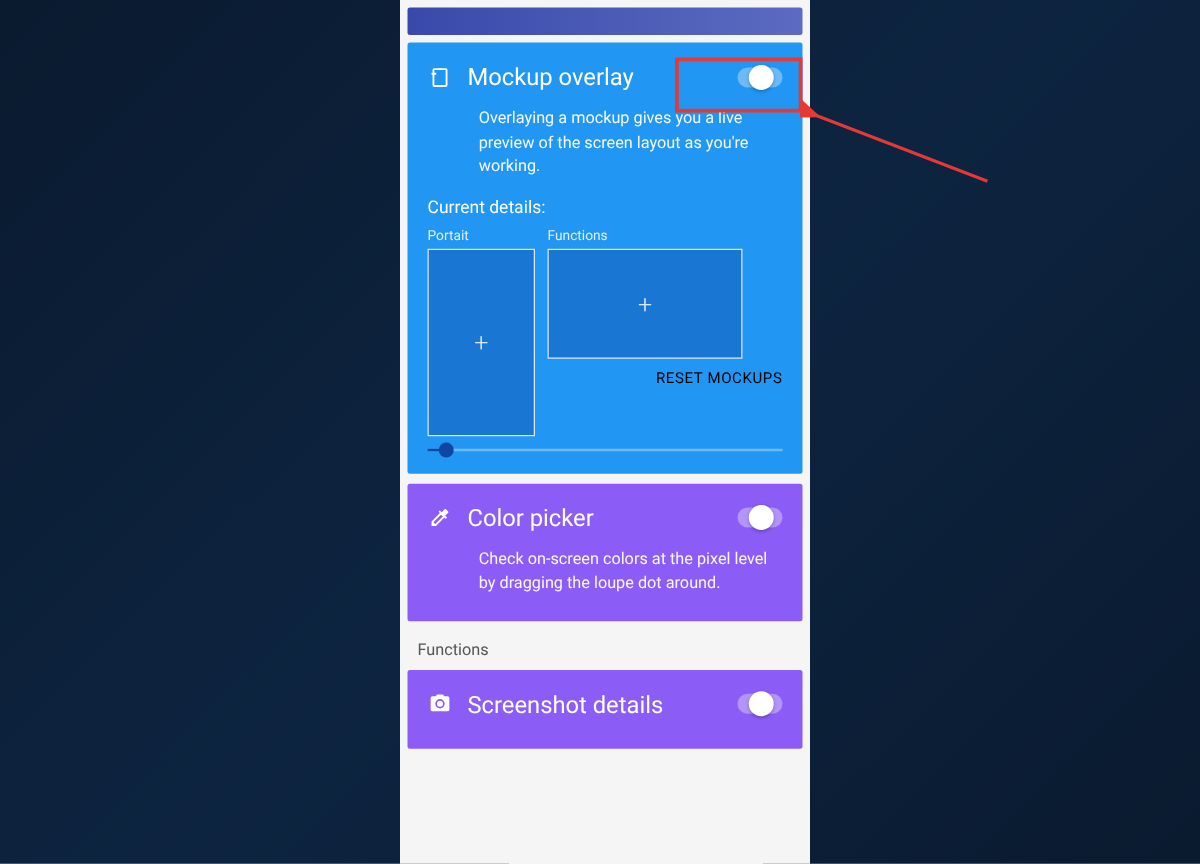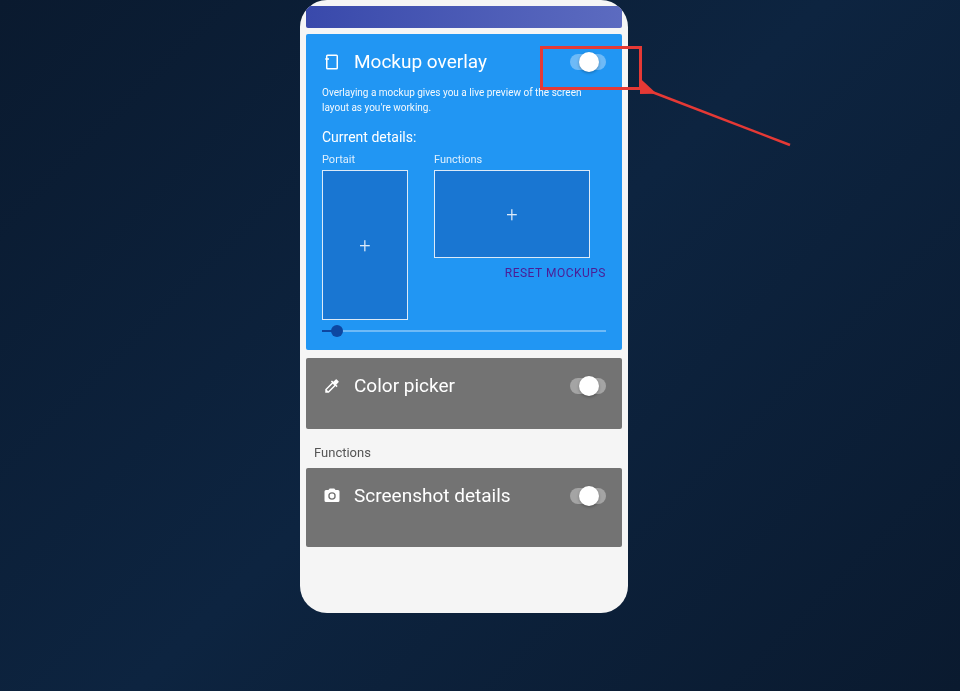--- a/index.html
+++ b/index.html
@@ -17,13 +17,12 @@
     }
     .phone-column {
       position: absolute;
-      left: 300px;
+      left: 320px;
       top: 0;
       width: 328px;
-      height: 613px;
+      height: 691px;
       background: #f5f5f5;
       overflow: hidden;
-      border-radius: 27px;
     }
     .top-banner {
       height: 22px;

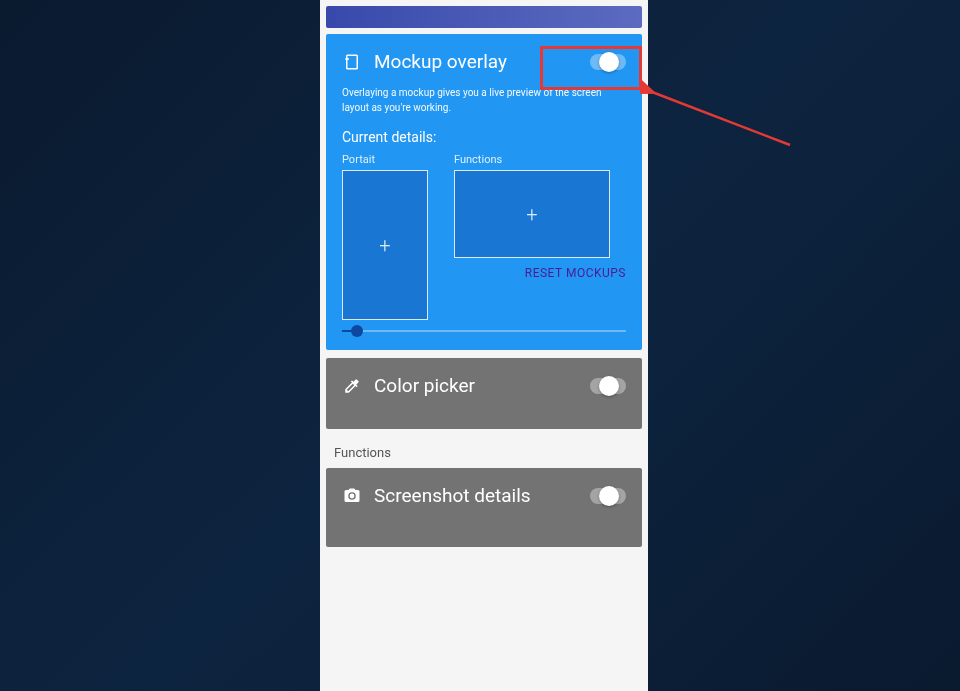--- a/index.html
+++ b/index.html
@@ -65,10 +65,11 @@
       font-weight: 400;
     }
     .card-desc {
-      font-size: 10px;
+      font-size: 13px;
       line-height: 1.5;
       opacity: 0.95;
       margin-bottom: 14px;
+      margin-left: 41px;
     }
     .toggle {
       width: 36px;

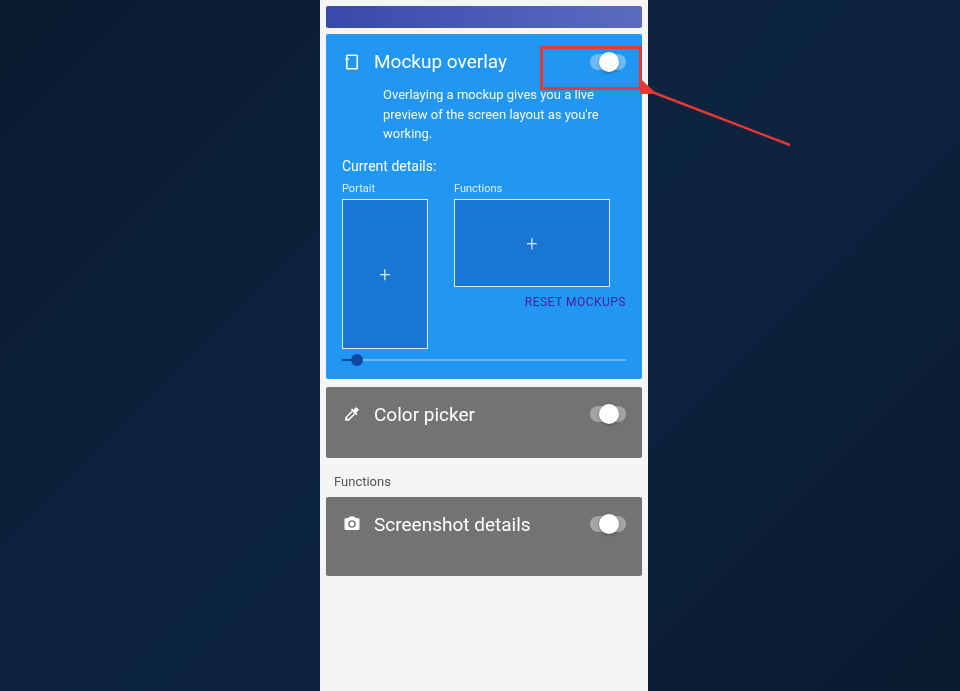--- a/index.html
+++ b/index.html
@@ -98,7 +98,7 @@
     }
     .mockup-row {
       display: flex;
-      gap: 26px;
+      gap: 10px;
       align-items: flex-start;
       margin-bottom: 10px;
     }

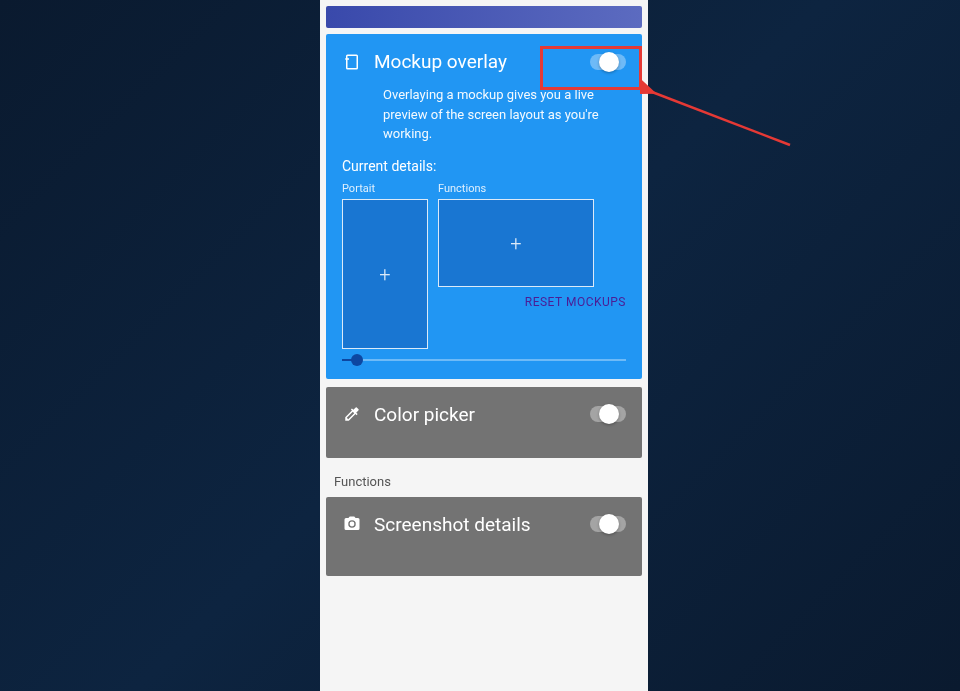--- a/index.html
+++ b/index.html
@@ -140,7 +140,7 @@
       font-size: 12px;
       letter-spacing: 0.5px;
       cursor: pointer;
-      color: #4c1d95;
+      color: #000000;
     }
     .opacity-label {
       font-size: 11px;

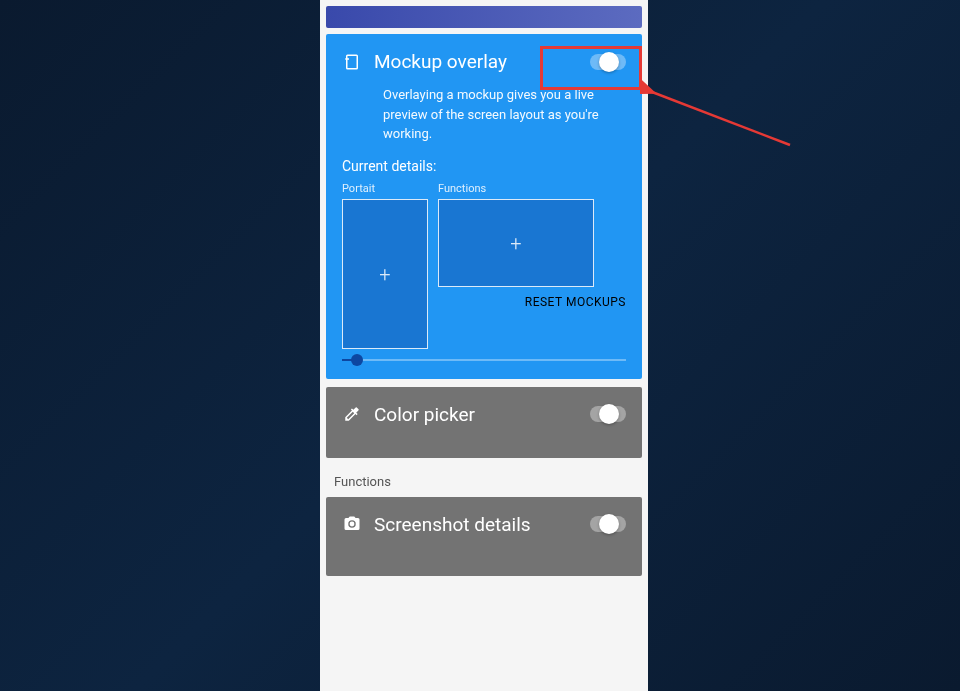--- a/index.html
+++ b/index.html
@@ -40,7 +40,7 @@
       background: #2196f3;
     }
     .card-teal {
-      background: #737373;
+      background: #8b5cf6;
     }
     .card-header {
       display: flex;

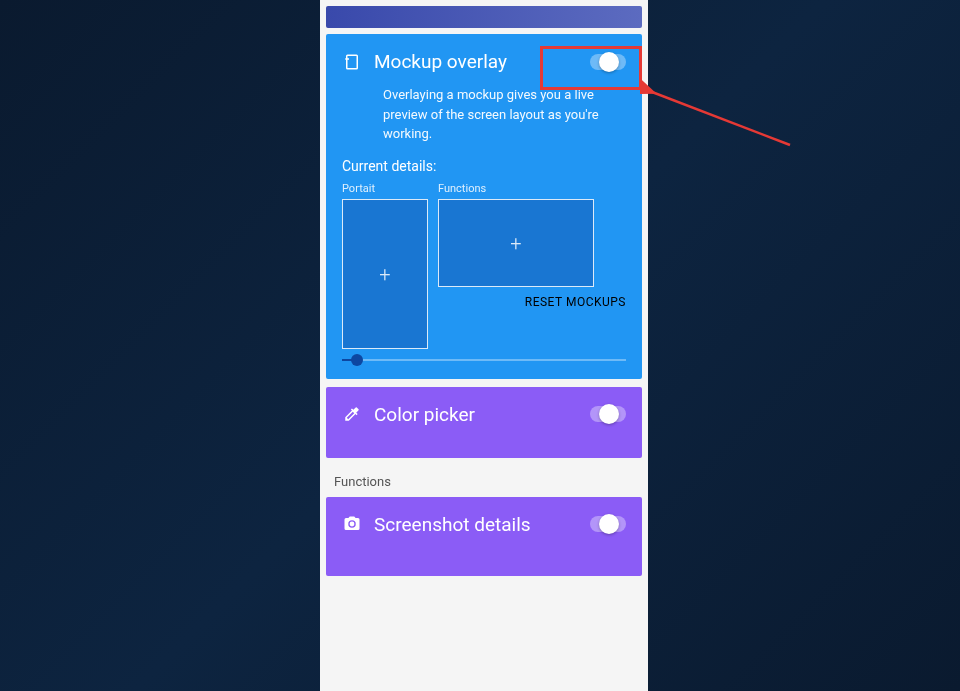--- a/index.html
+++ b/index.html
@@ -261,6 +261,7 @@
         <div class="toggle-knob"></div>
       </div>
     </div>
+    <div class="card-desc">Check on-screen colors at the pixel level by dragging the loupe dot around.</div>
   </div>
 
   <div class="section-label">Functions</div>

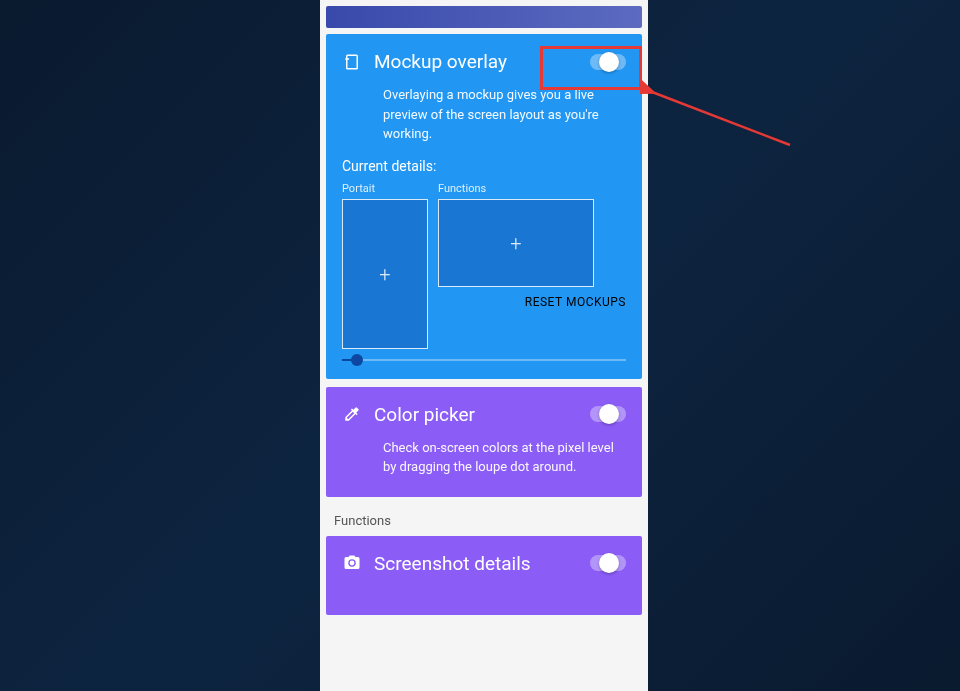--- a/index.html
+++ b/index.html
@@ -266,7 +266,7 @@
 
   <div class="section-label">Functions</div>
 
-  <div class="card card-teal" style="padding-bottom:40px">
+  <div class="card card-teal" style="padding-bottom:24px">
     <div class="card-header" style="margin-bottom:0">
       <div class="card-header-left">
         <span class="card-icon">

